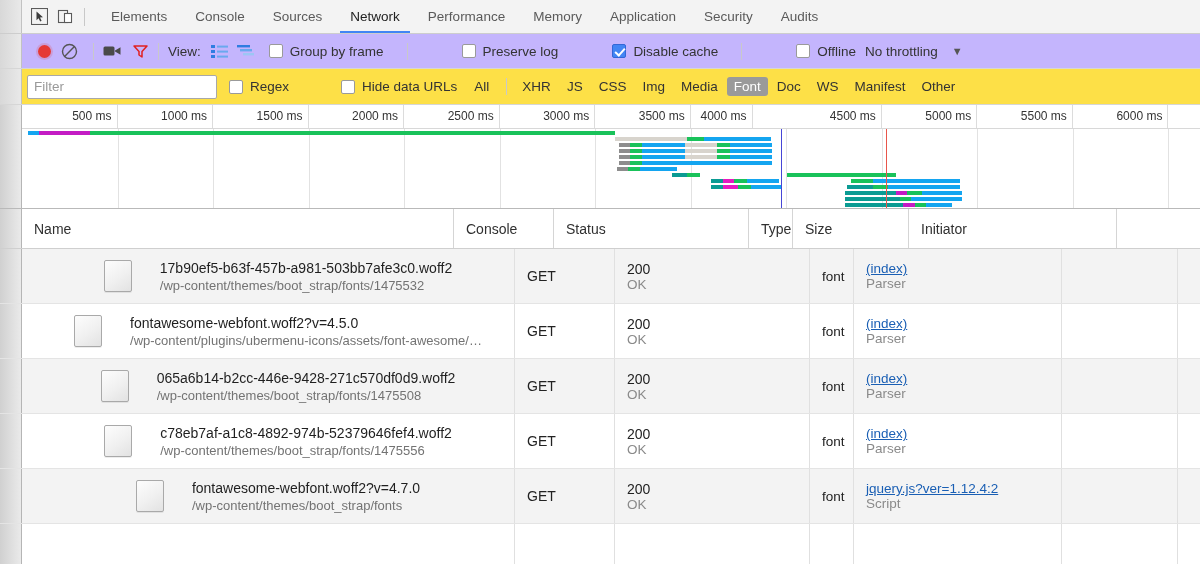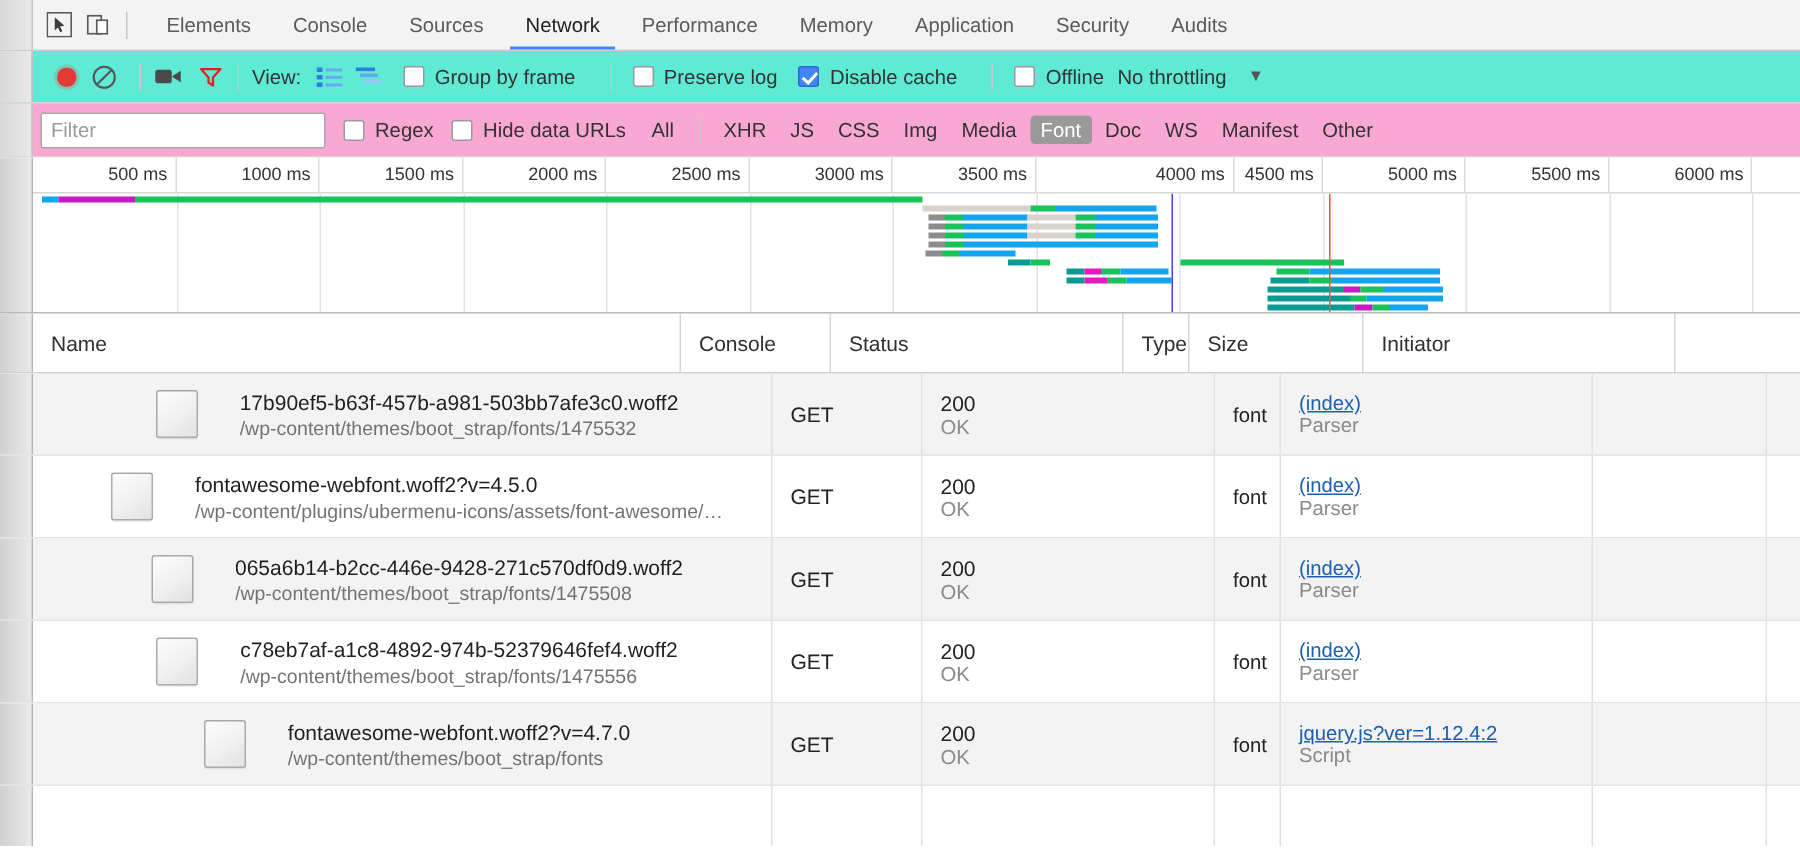--- a/index.html
+++ b/index.html
@@ -65,7 +65,7 @@
   .toolbar {
     height: 35px; min-height:35px;
     display:flex; align-items:center;
-    background:#5eead4;
+    background:#c4b5fd;
     border-bottom: 1px solid #d6d6d6;
     padding-left: 0;
   }

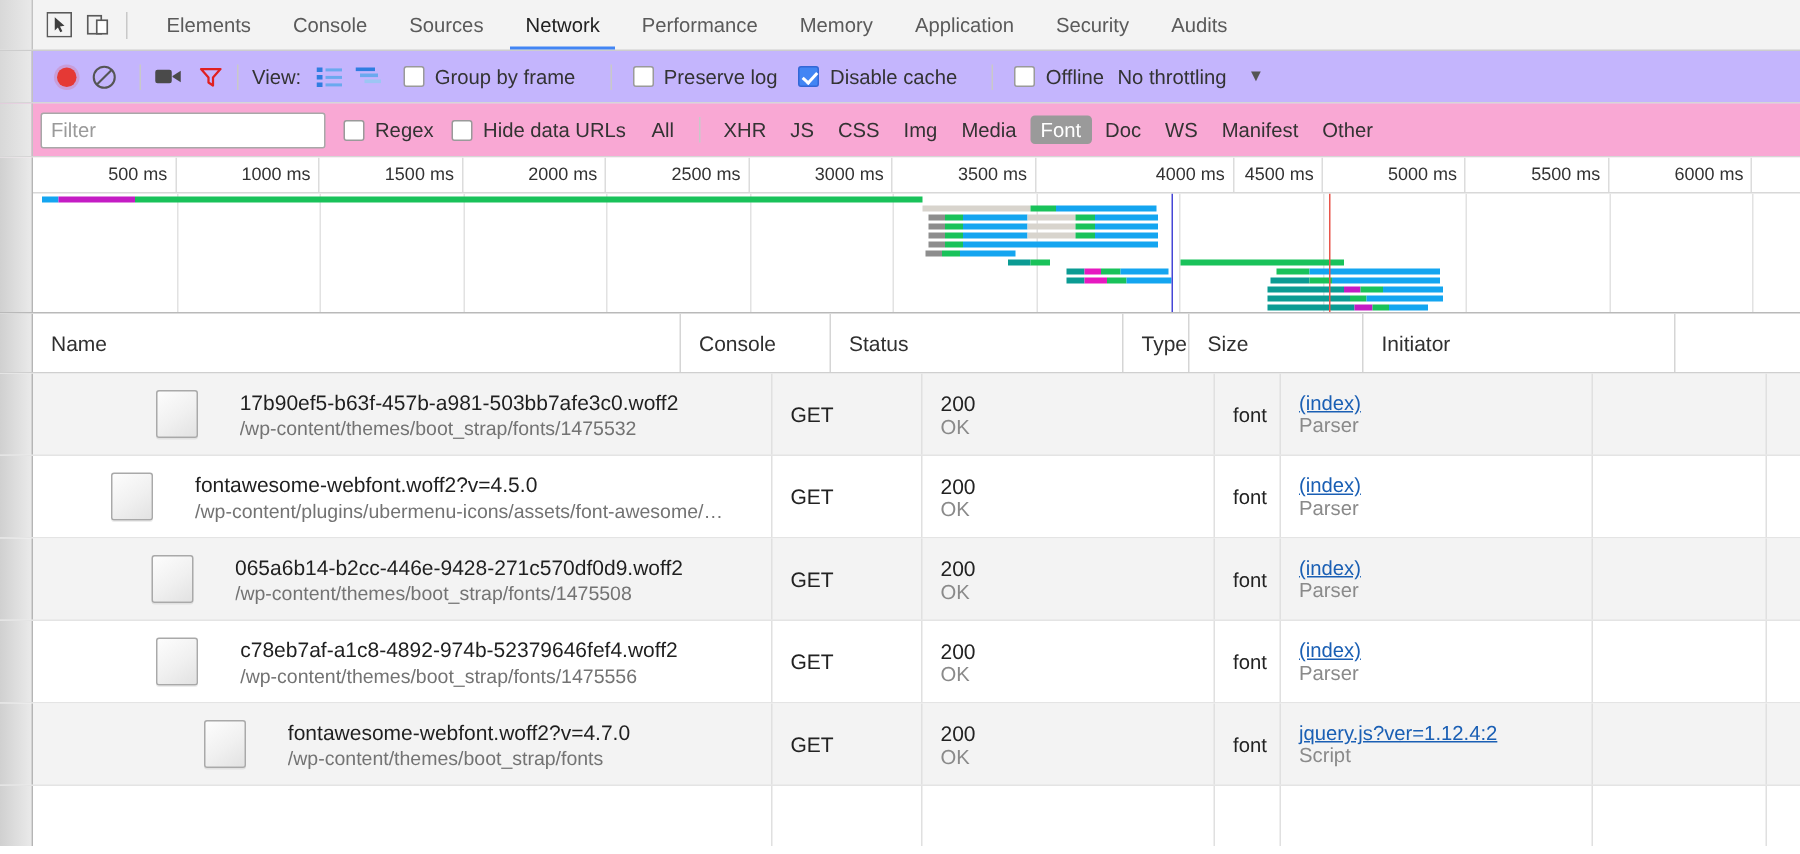--- a/index.html
+++ b/index.html
@@ -96,7 +96,7 @@
     width:4px; height:8px; border:solid #fff; border-width:0 2px 2px 0;
     transform: rotate(42deg);
   }
-  .chkwrap { display:flex; align-items:center; cursor:pointer; white-space:nowrap; margin-right:14px;}
+  .chkwrap { display:flex; align-items:center; cursor:pointer; white-space:nowrap; margin-right:14px;margin-left:40px;}
   .throttle { display:flex; align-items:center; cursor:pointer; white-space:nowrap; }
   .caret { margin-left:14px; font-size:11px; color:#555; }
 

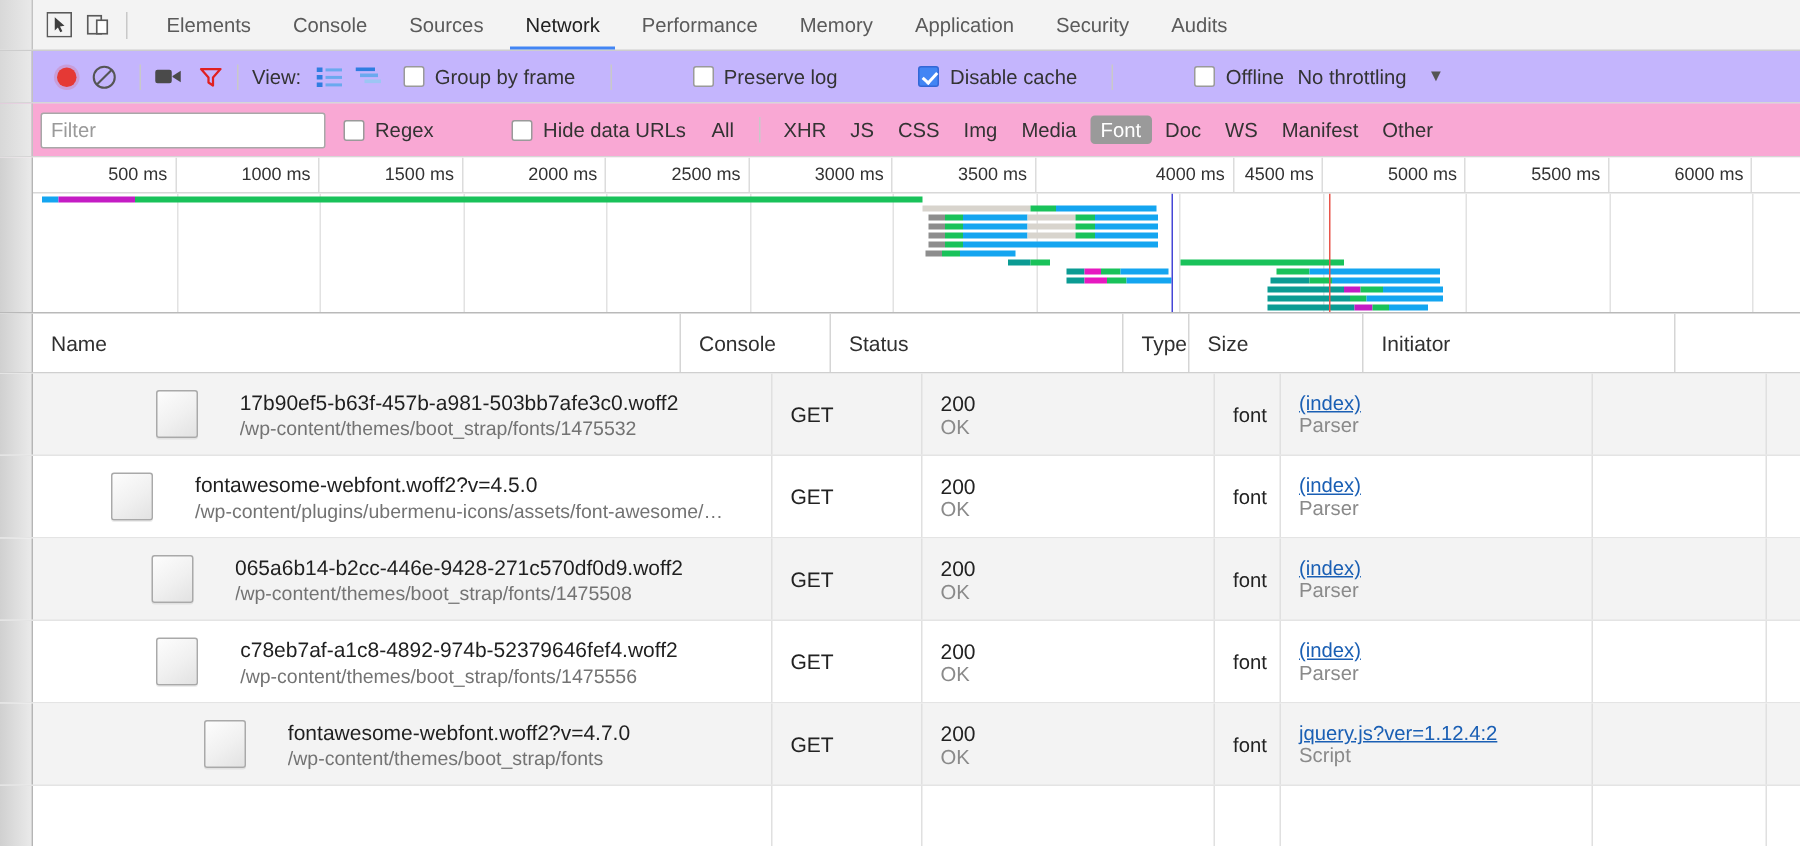--- a/index.html
+++ b/index.html
@@ -104,7 +104,7 @@
   .filterbar {
     height: 36px; min-height:36px;
     display:flex; align-items:center;
-    background:#f9a8d4;
+    background:#fde047;
     border-bottom:1px solid #d6d6d6;
   }
   .fb-gutter { width:22px; height:100%; background:linear-gradient(to right,#d8d8d8,#e9e9e9); border-right:1px solid #c2c2c2;}

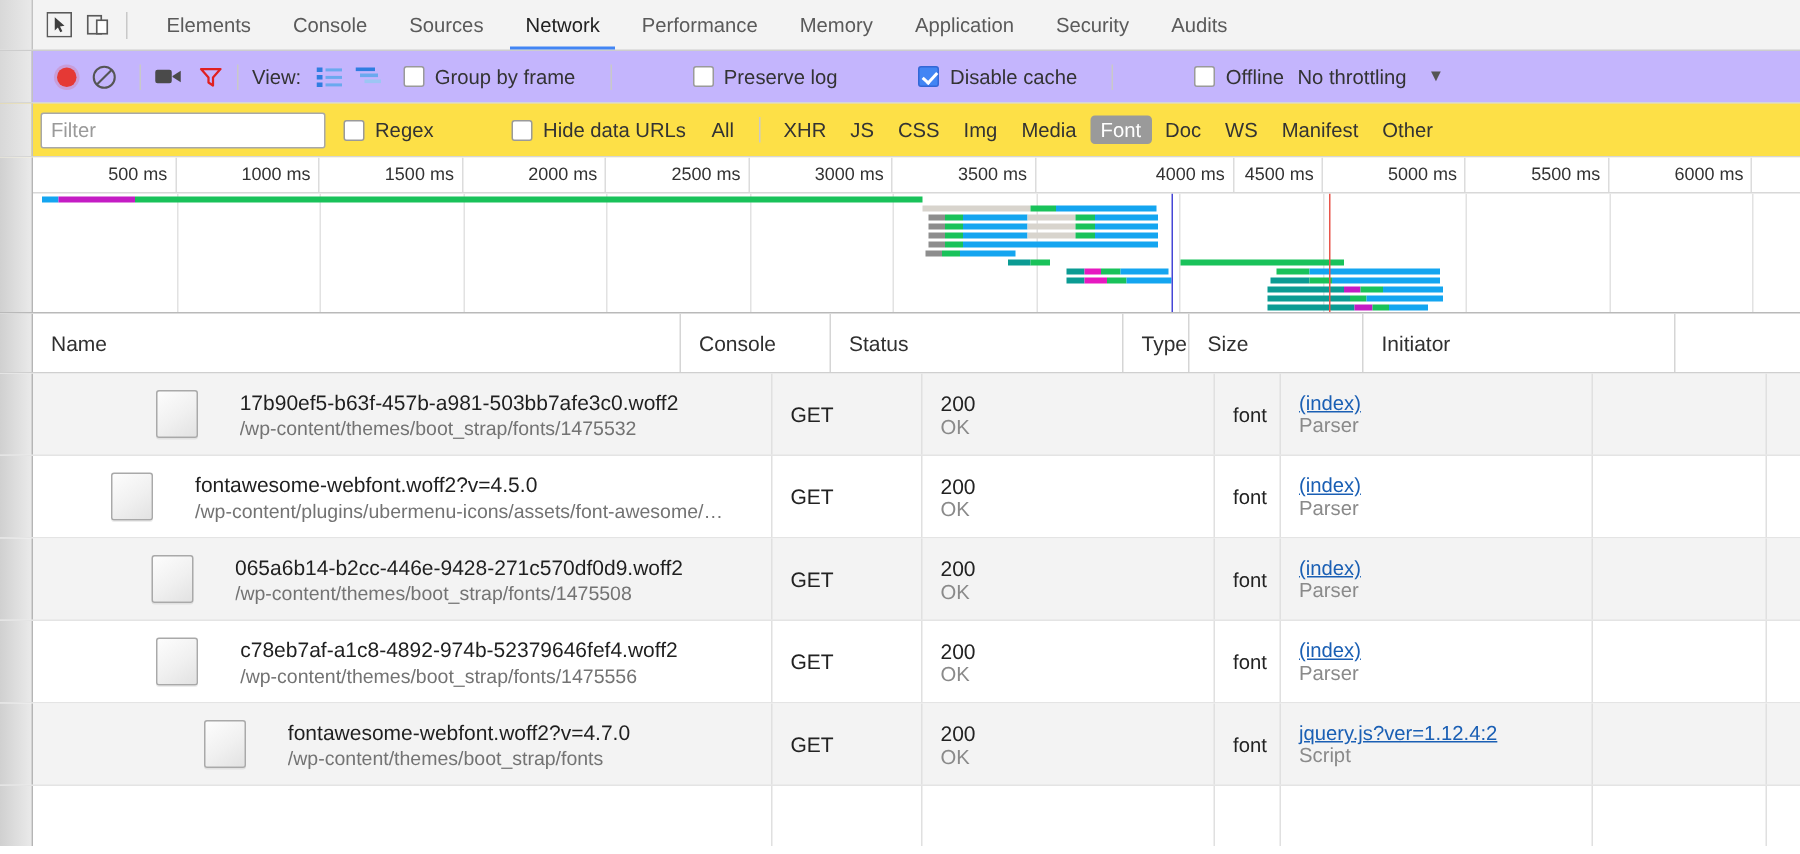--- a/index.html
+++ b/index.html
@@ -362,7 +362,7 @@
           <div class="tick" style="left: 382.143px; width: 95.5357px;">2500 ms</div>
           <div class="tick" style="left: 477.679px; width: 95.5357px;">3000 ms</div>
           <div class="tick" style="left: 573.214px; width: 95.5357px;">3500 ms</div>
-          <div class="tick" style="left: 705px; width: 95.5357px;">4000 ms</div>
+          <div class="tick" style="left: 635px; width: 95.5357px;">4000 ms</div>
           <div class="tick" style="left: 764.286px; width: 95.5357px;">4500 ms</div>
           <div class="tick" style="left: 859.821px; width: 95.5357px;">5000 ms</div>
           <div class="tick" style="left: 955.357px; width: 95.5357px;">5500 ms</div>

